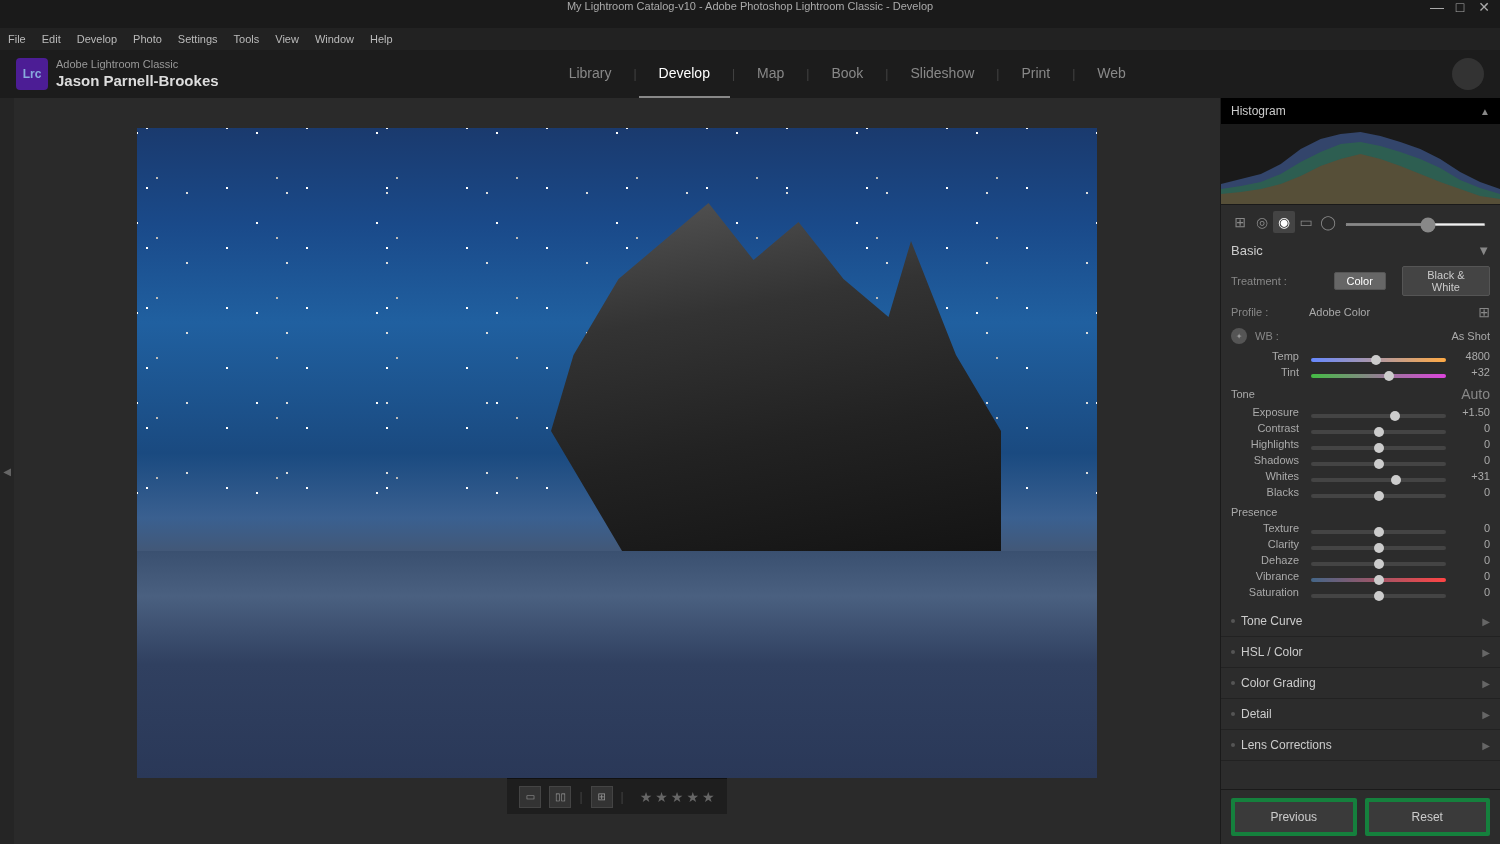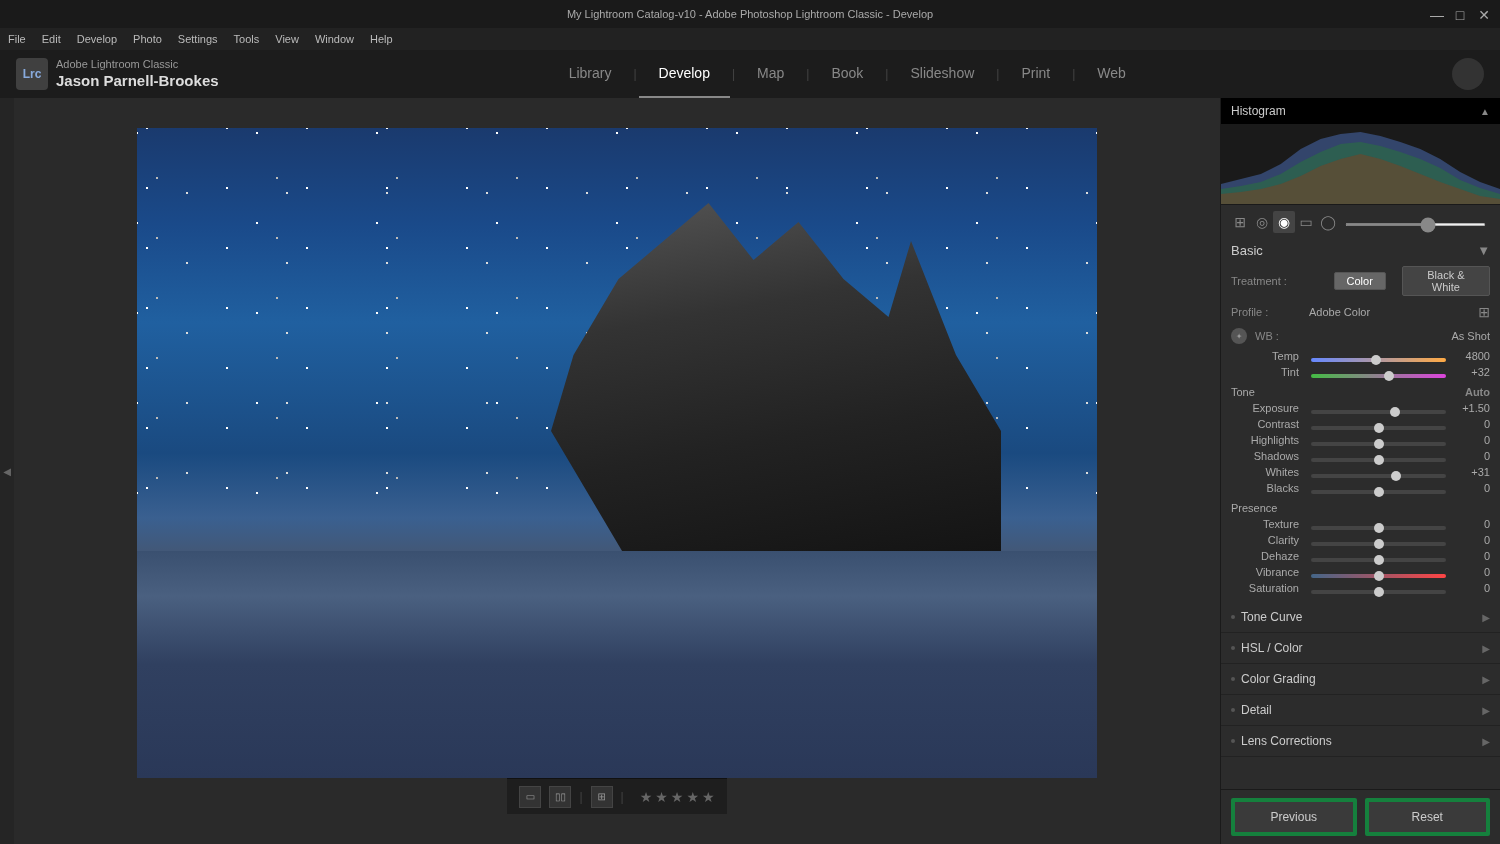--- a/index.html
+++ b/index.html
@@ -10,7 +10,7 @@
       height: 28px;
       background: #1a1a1a;
       display: flex;
-      align-items: center;
+      align-items: flex-start;
       padding: 0 10px;
       color: #aaa;
       font-size: 11px;

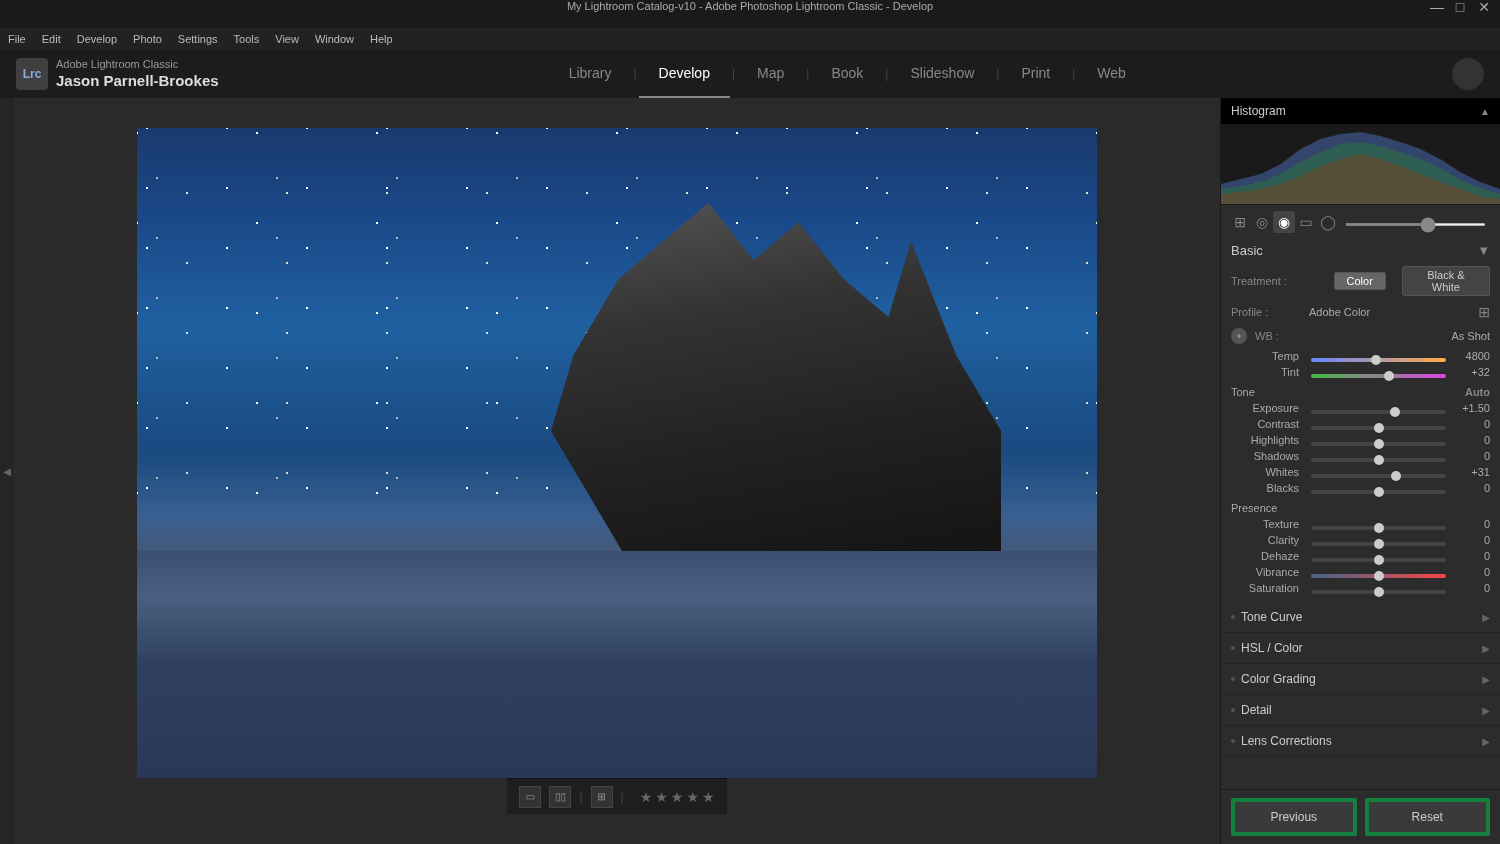--- a/index.html
+++ b/index.html
@@ -57,7 +57,7 @@
     }
     #topnav .lrc-icon {
       width: 32px; height: 32px;
-      background: #404040;
+      background: #4c1d95;
       border-radius: 4px;
       display: flex; align-items: center; justify-content: center;
       color: #88aadd; font-weight: bold; font-size: 12px;

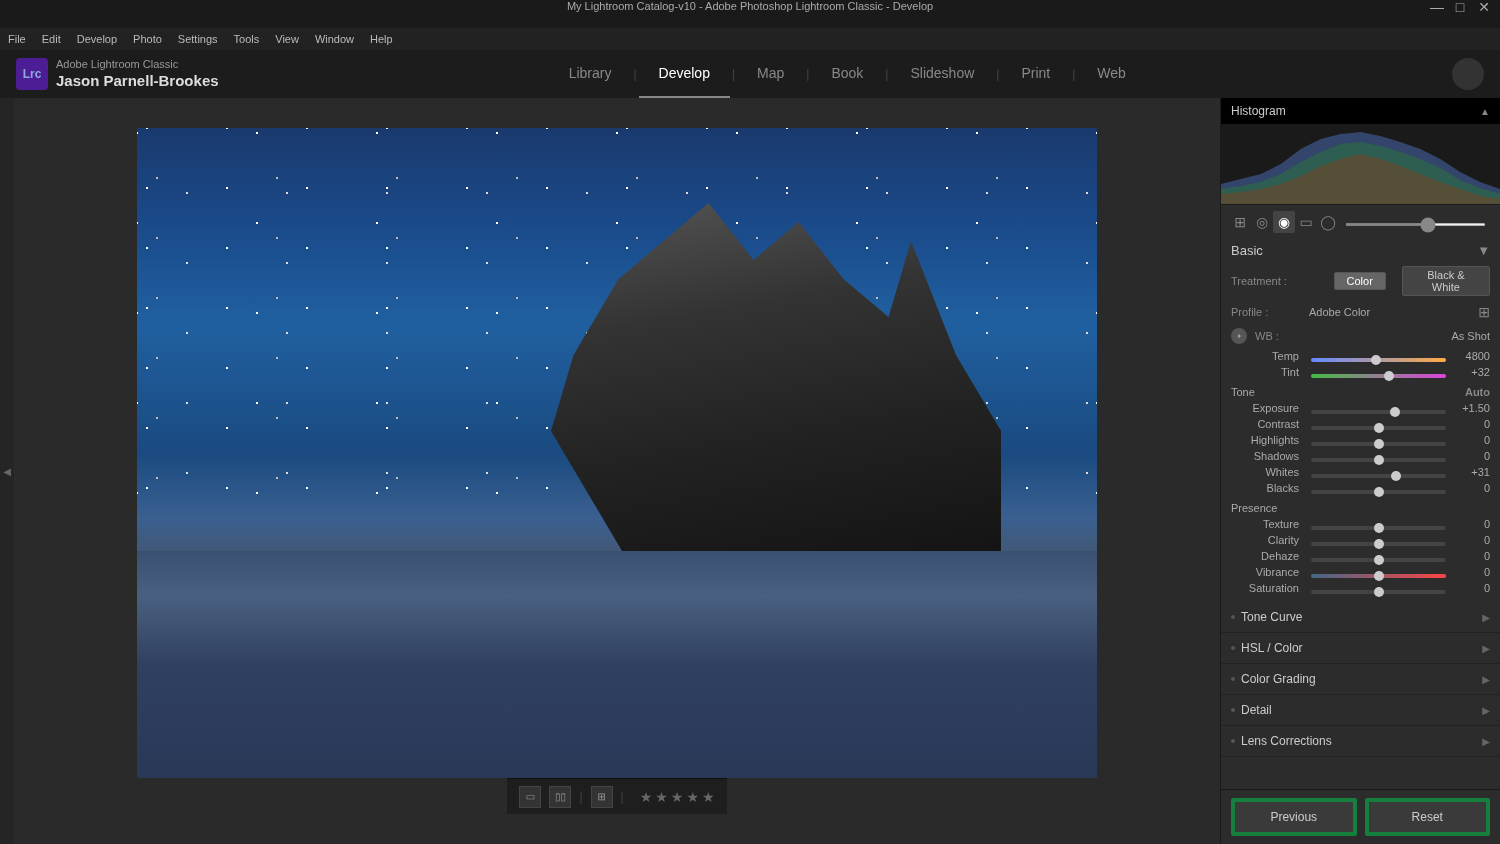--- a/index.html
+++ b/index.html
@@ -335,11 +335,10 @@
     }
     .auto-btn {
       color: #888;
-      font-size: 11px;
+      font-size: 14px;
       cursor: pointer;
       background: none;
       border: none;
-      font-weight: bold;
     }
 
     

